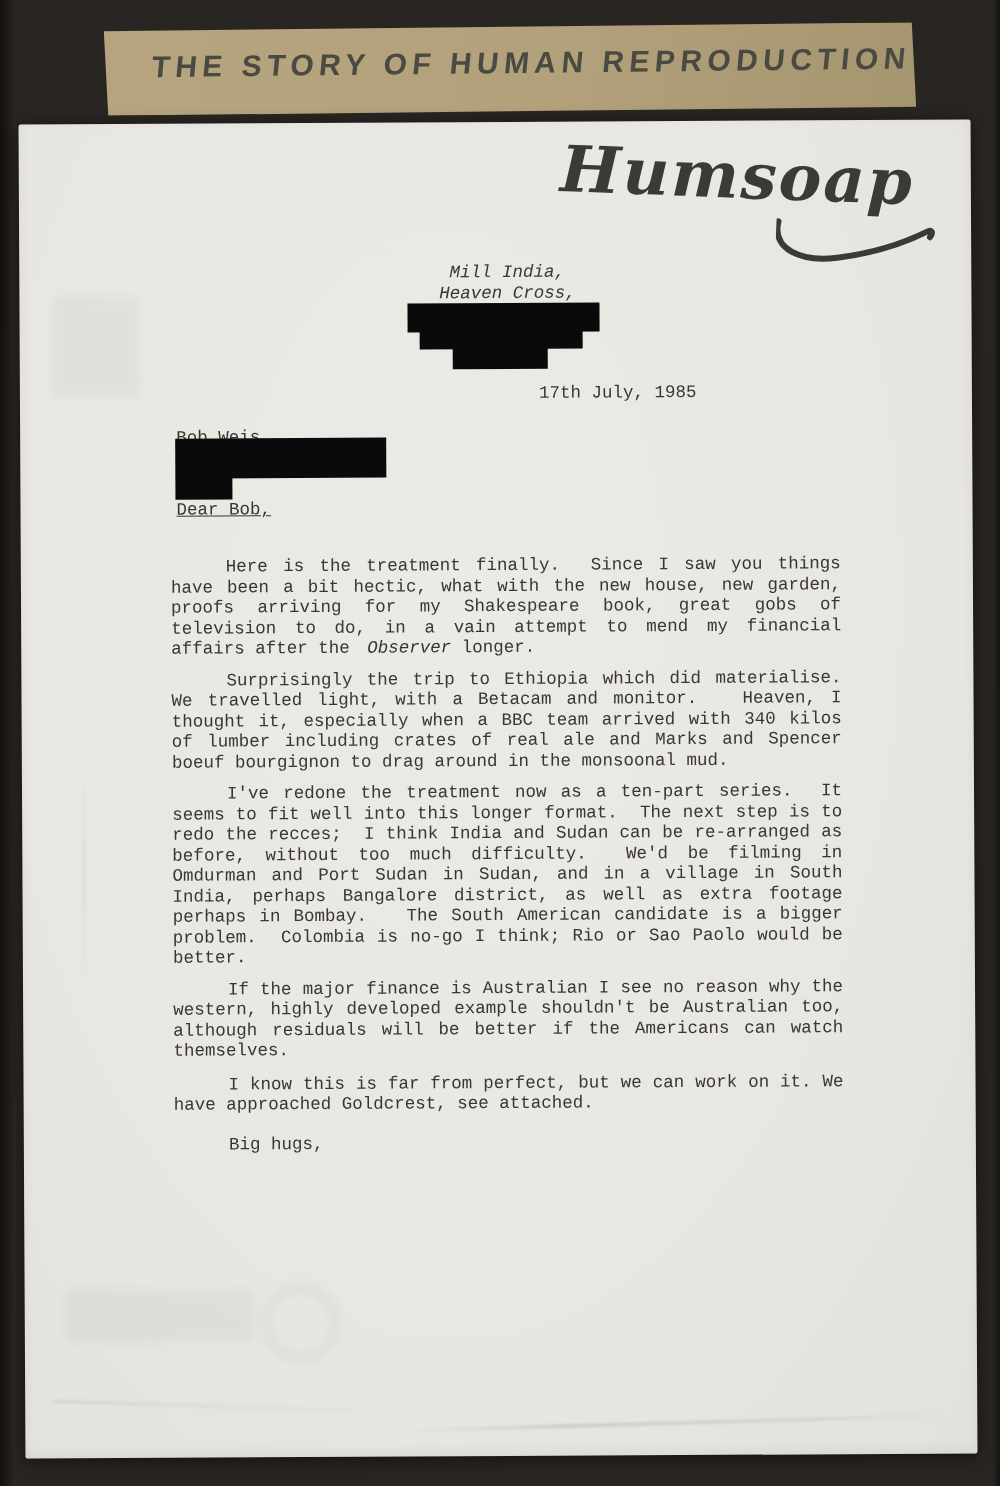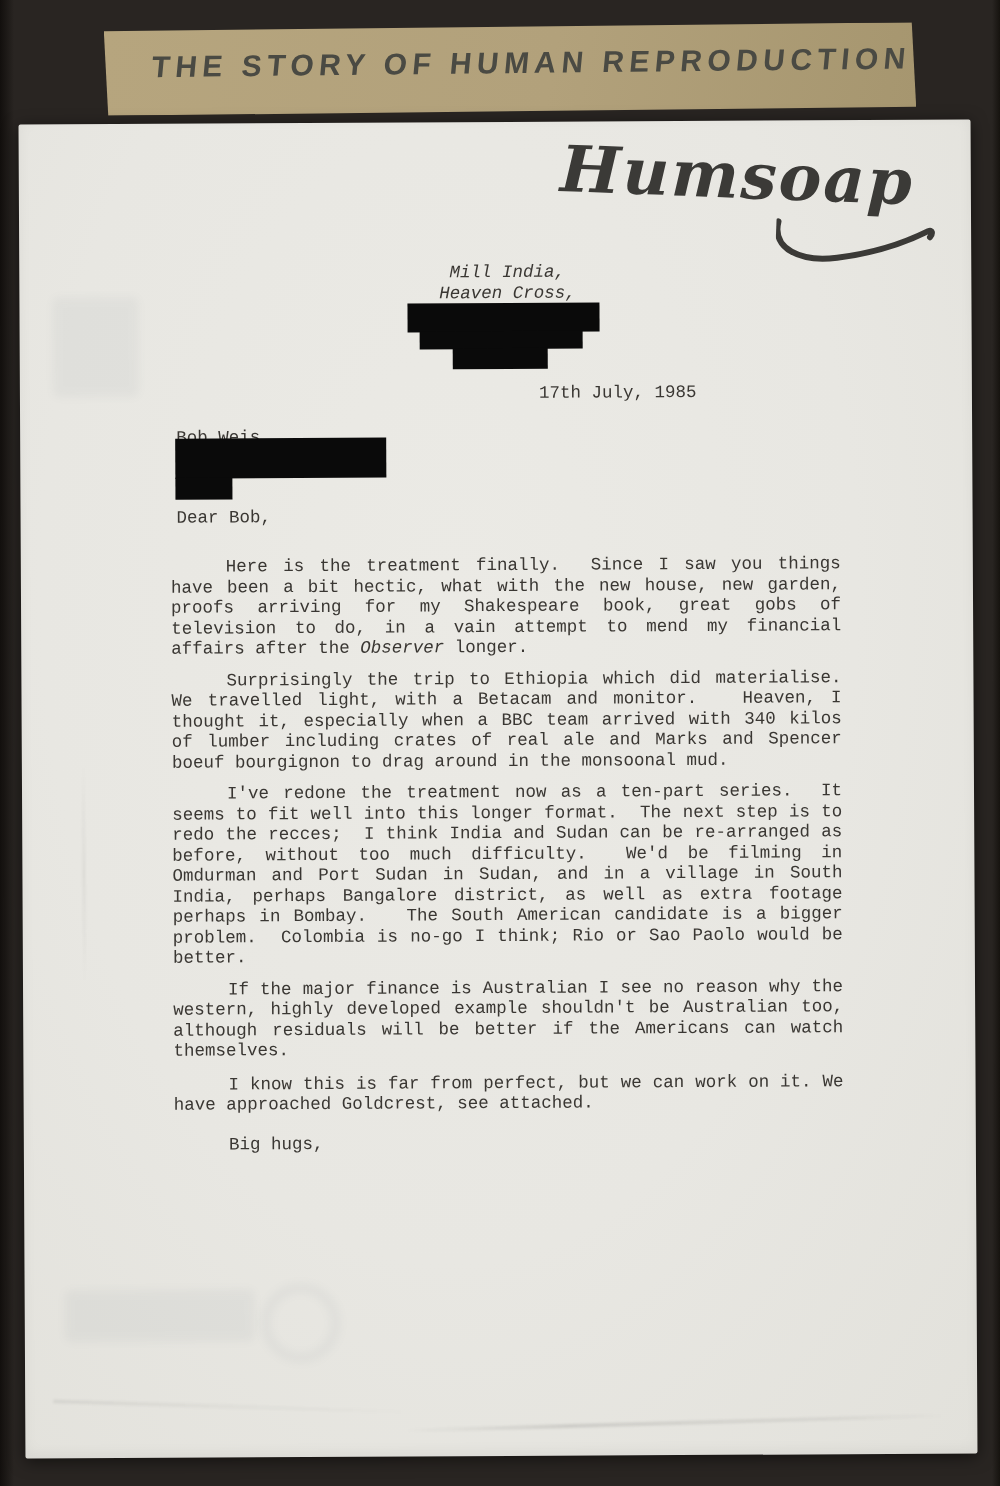--- a/index.html
+++ b/index.html
@@ -41,7 +41,7 @@
         font-style:italic;}
   .date-line{position:absolute;left:519px;top:261px;white-space:nowrap;}
   .recipient{position:absolute;left:156px;top:304px;}
-  .salutation{position:absolute;left:156px;top:384px;}
+  .salutation{position:absolute;left:156px;top:376px;text-decoration:underline;}
 
   .redact{position:absolute;background:#0a0a0a;}
   .redact.r1{left:388px;top:181px;width:192px;height:29px;}

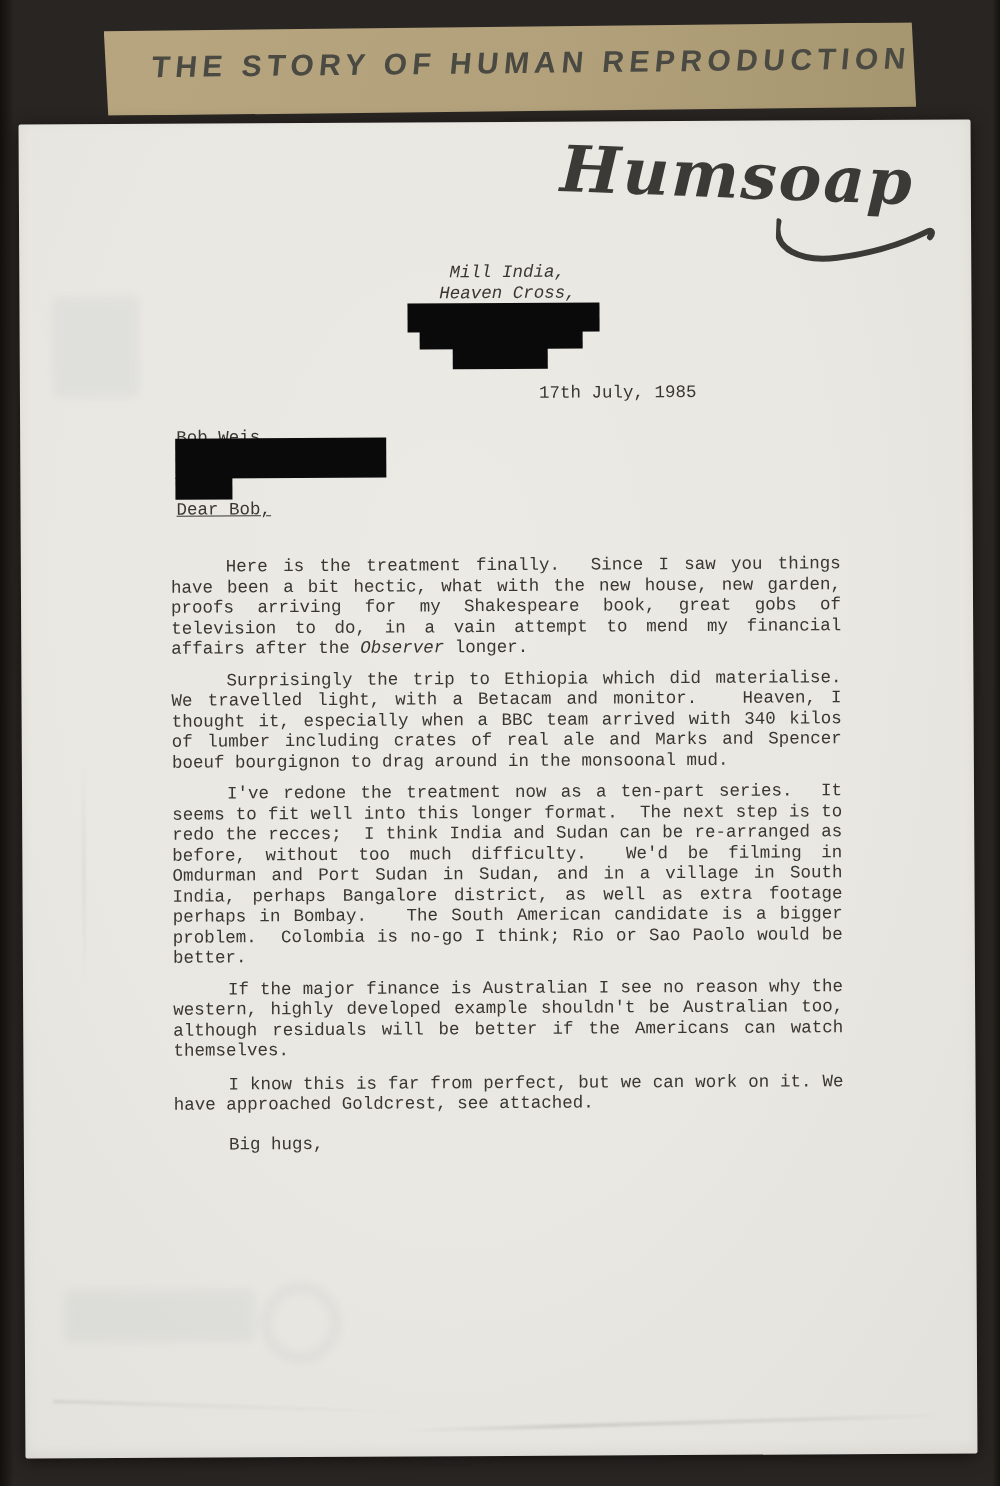--- a/index.html
+++ b/index.html
@@ -56,7 +56,7 @@
   .body-col p.p4{margin-bottom:13px;}
   .body-col p.p5{margin-bottom:19px;}
   .body-col p.closing{text-align:left;margin:0;}
-  .body-col i{font-style:italic;}
+  .body-col i{font-style:italic;margin-left:7px;}
 
   
   .ghost{position:absolute;filter:blur(4px);opacity:0.055;background:#5c6a74;border-radius:6px;}

